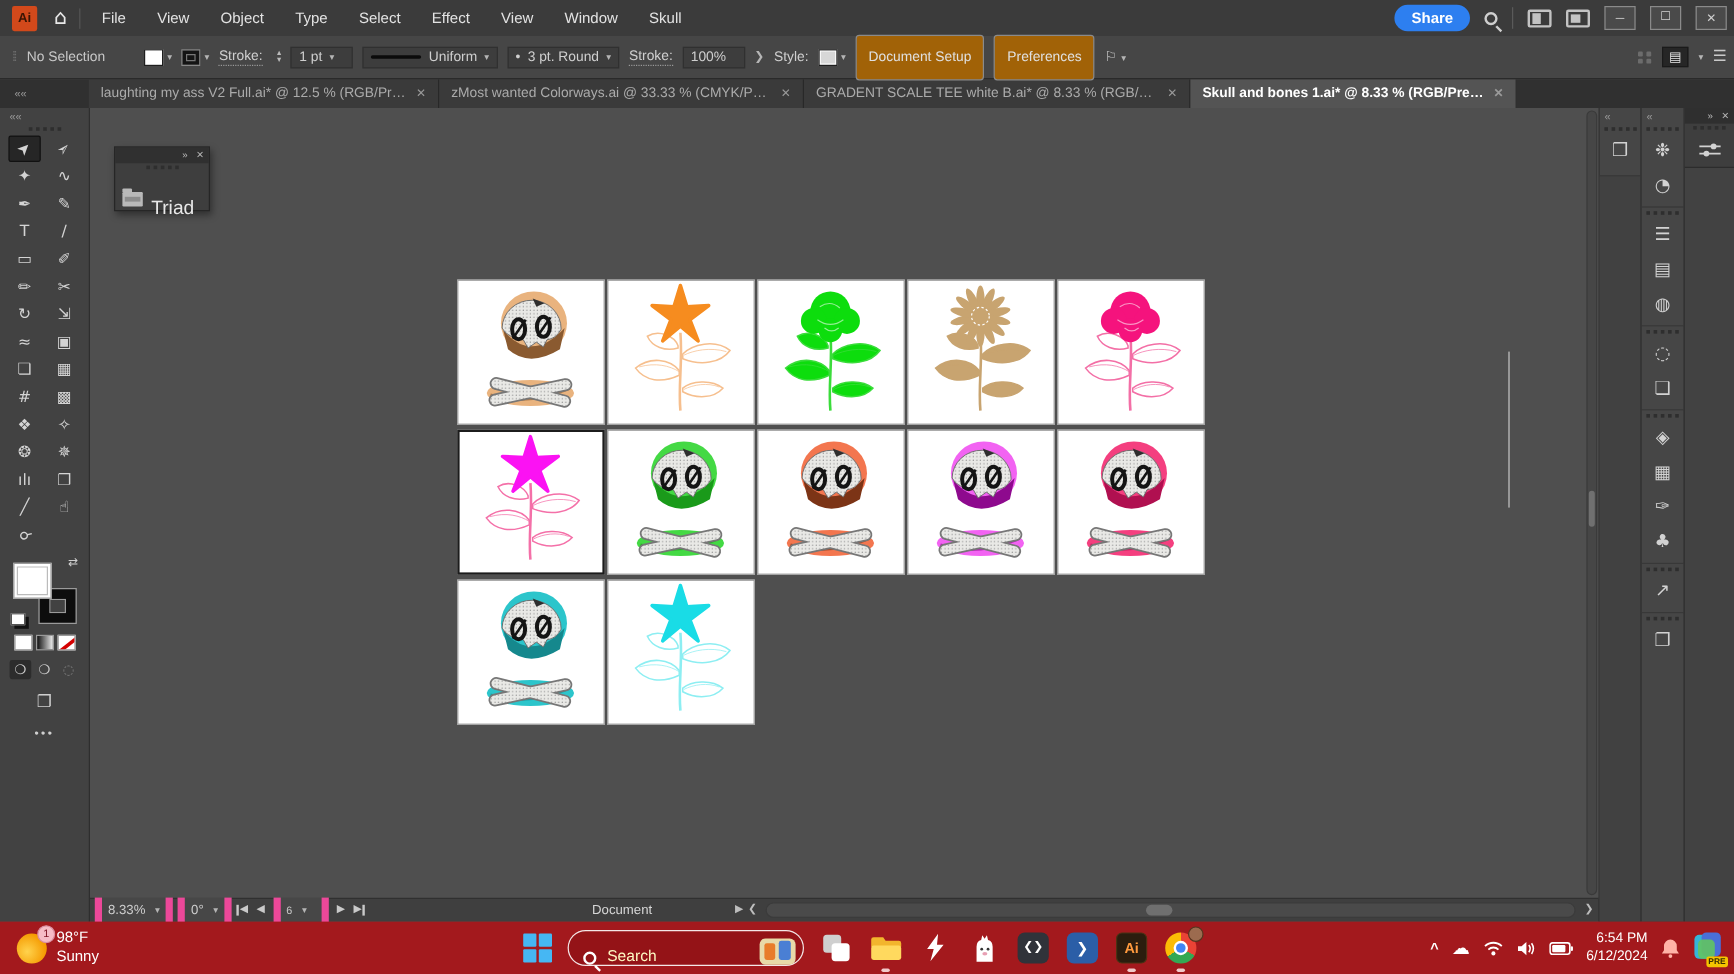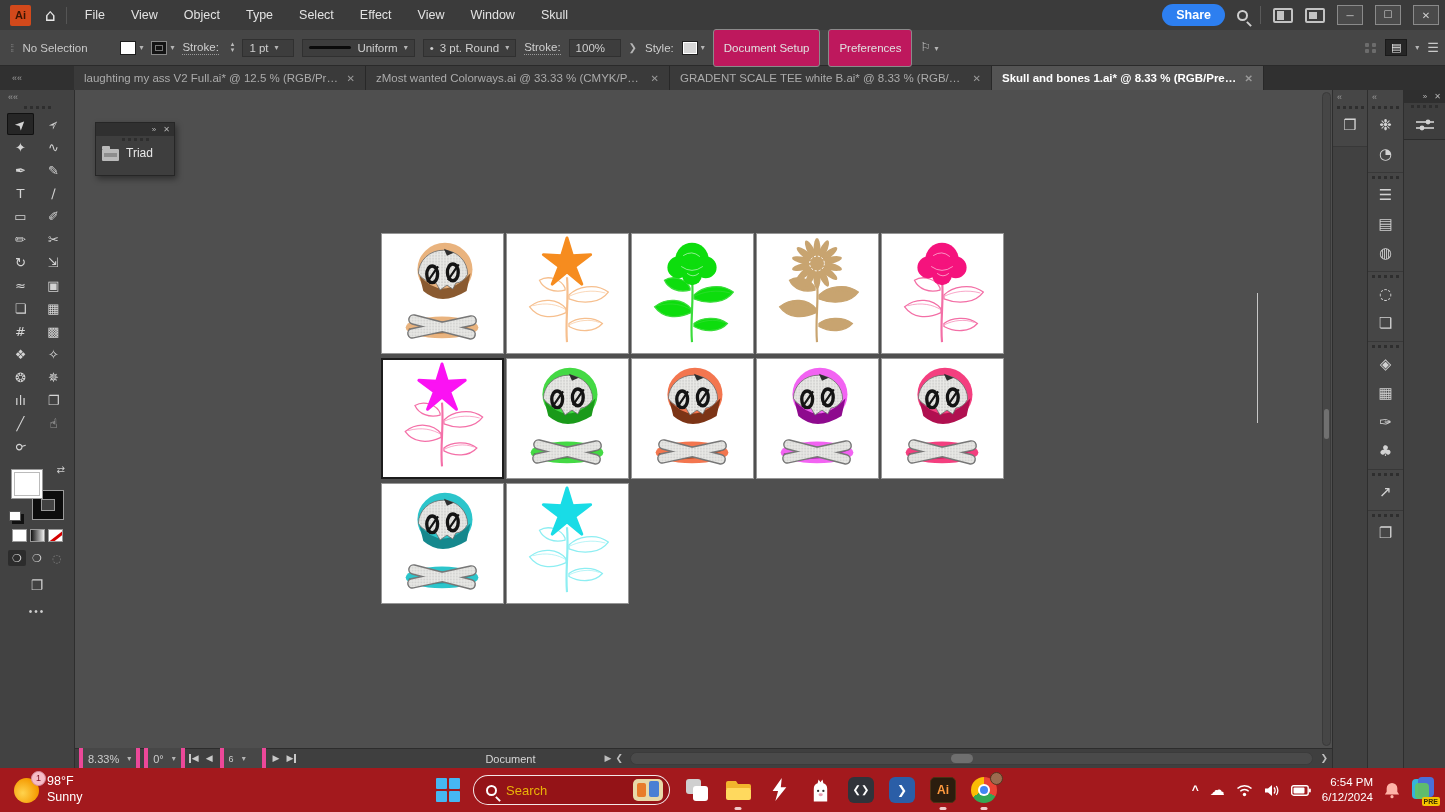--- a/index.html
+++ b/index.html
@@ -40,7 +40,7 @@
   .stepper{display:flex;flex-direction:column;font-size:7px;color:#bbb;line-height:.8;margin-left:4px}
   .cb-field{display:flex;align-items:center;gap:6px;background:#3d3d3d;border:1px solid #303030;padding:2px 6px;min-width:52px}
   .profile-line{width:42px;height:3px;background:#0b0b0b;border-radius:2px}
-  .cb-btn{border:1px solid #8a8a8a;border-radius:3px;padding:12px 10px;color:#e0e0e0;background:#be185d}
+  .cb-btn{border:1px solid #8a8a8a;border-radius:3px;padding:12px 10px;color:#e0e0e0;background:#a16207}
   #cb-right{position:absolute;right:6px;display:flex;align-items:center;gap:8px}
   .dots4{display:grid;grid-template-columns:5px 5px;gap:2px;opacity:.45}
   .dots4 i{width:4px;height:4px;background:#9a9a9a;border-radius:1px}

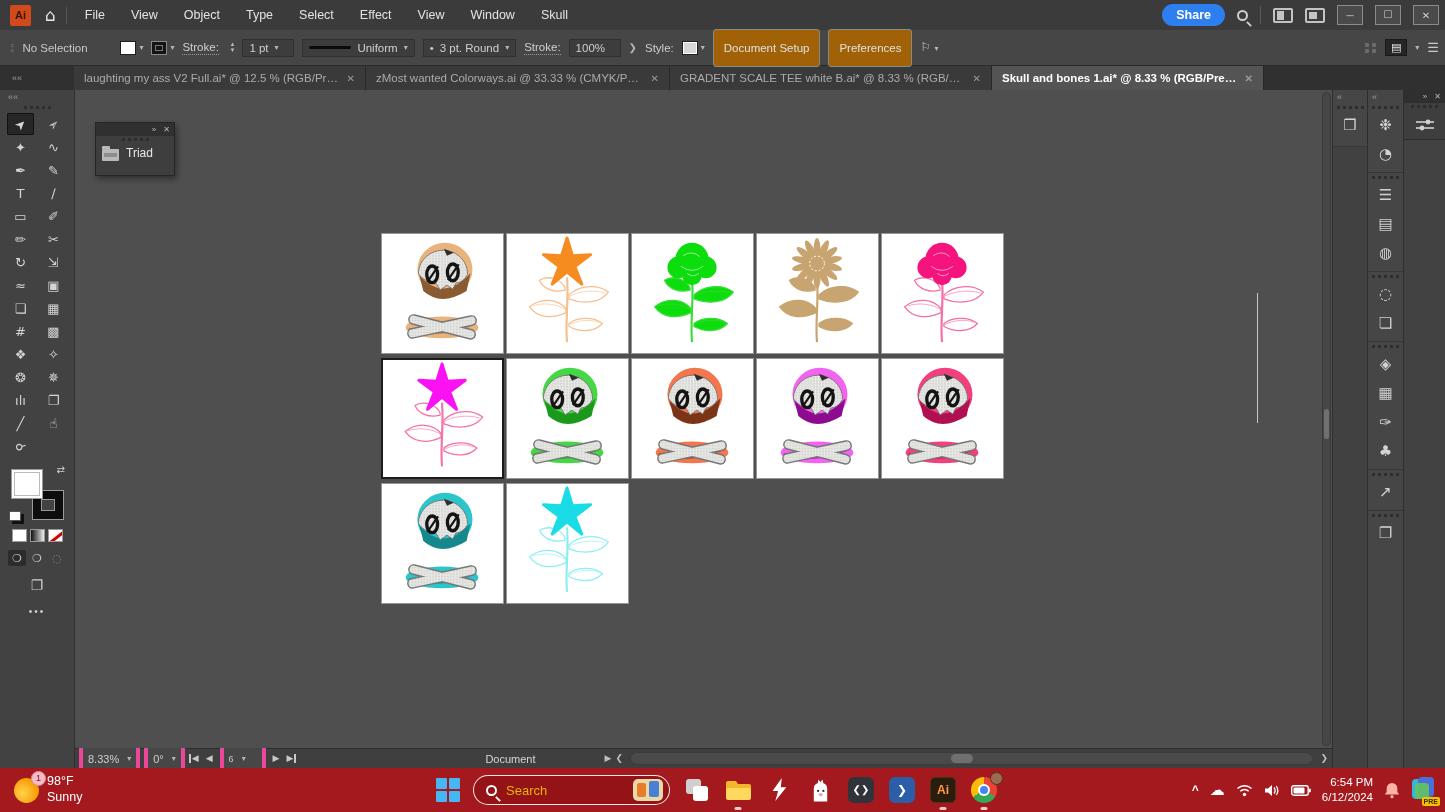--- a/index.html
+++ b/index.html
@@ -94,7 +94,7 @@
   .folder-ic{width:17px;height:12px;background:#b9b9b9;border-radius:1px;position:relative;margin-top:4px}
   .folder-ic::before{content:"";position:absolute;top:-3px;left:0;width:8px;height:3px;background:#b9b9b9;border-radius:1px 1px 0 0}
   .folder-ic::after{content:"";position:absolute;top:4px;left:2px;width:13px;height:4px;background:#8d8d8d}
-  #triad-label{color:#e8e8e8;font-size:12px;margin-top:0}
+  #triad-label{color:#e8e8e8;font-size:16px;margin-top:20px}
   #guide-line{position:absolute;left:1182px;top:203px;width:1px;height:130px;background:#dcdcdc;opacity:.85}
   #vscroll{position:absolute;right:1px;top:2px;bottom:2px;width:9px;background:#464646;border:1px solid #3a3a3a;border-radius:5px}
   #vscroll .thumb{position:absolute;left:1px;right:1px;top:316px;height:30px;background:#707070;border-radius:4px}

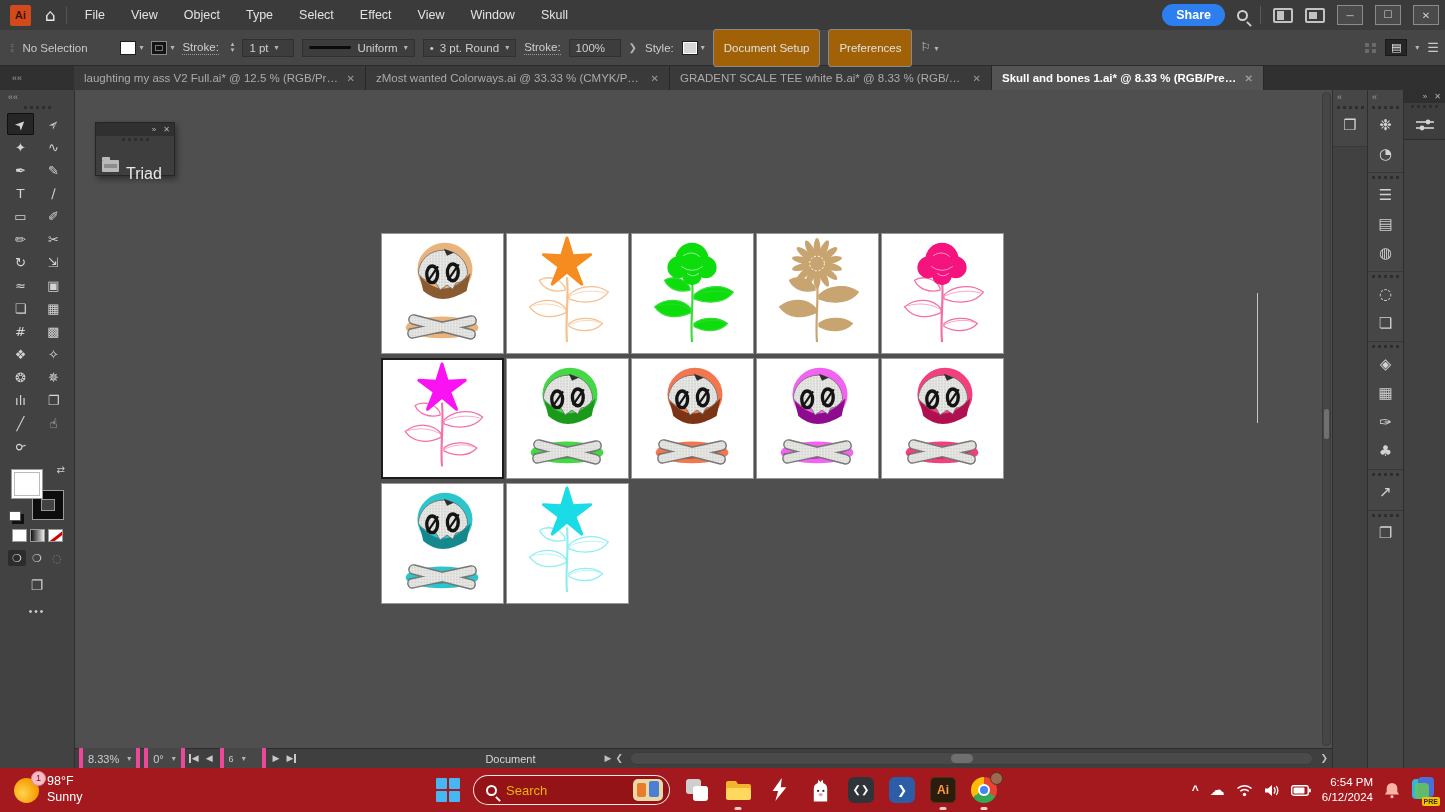--- a/index.html
+++ b/index.html
@@ -101,7 +101,7 @@
 
   
   #statusbar{height:20px;background:#3f3f3f;border-top:1px solid #2d2d2d;display:flex;align-items:center;padding:0 4px;gap:4px;color:#cdcdcd;font-size:11px}
-  .sbox{display:flex;align-items:center;gap:8px;background:#474747;border:4px solid #ec4899;padding:15px 5px;height:16px}
+  .sbox{display:flex;align-items:center;gap:8px;background:#474747;border:6px solid #ec4899;padding:15px 5px;height:16px}
   .navg{display:flex;align-items:center;gap:7px;color:#c9c9c9;font-size:9px}
   .nav-first{border-left:2px solid #c9c9c9;padding-left:1px}
   .nav-last{border-right:2px solid #c9c9c9;padding-right:1px}

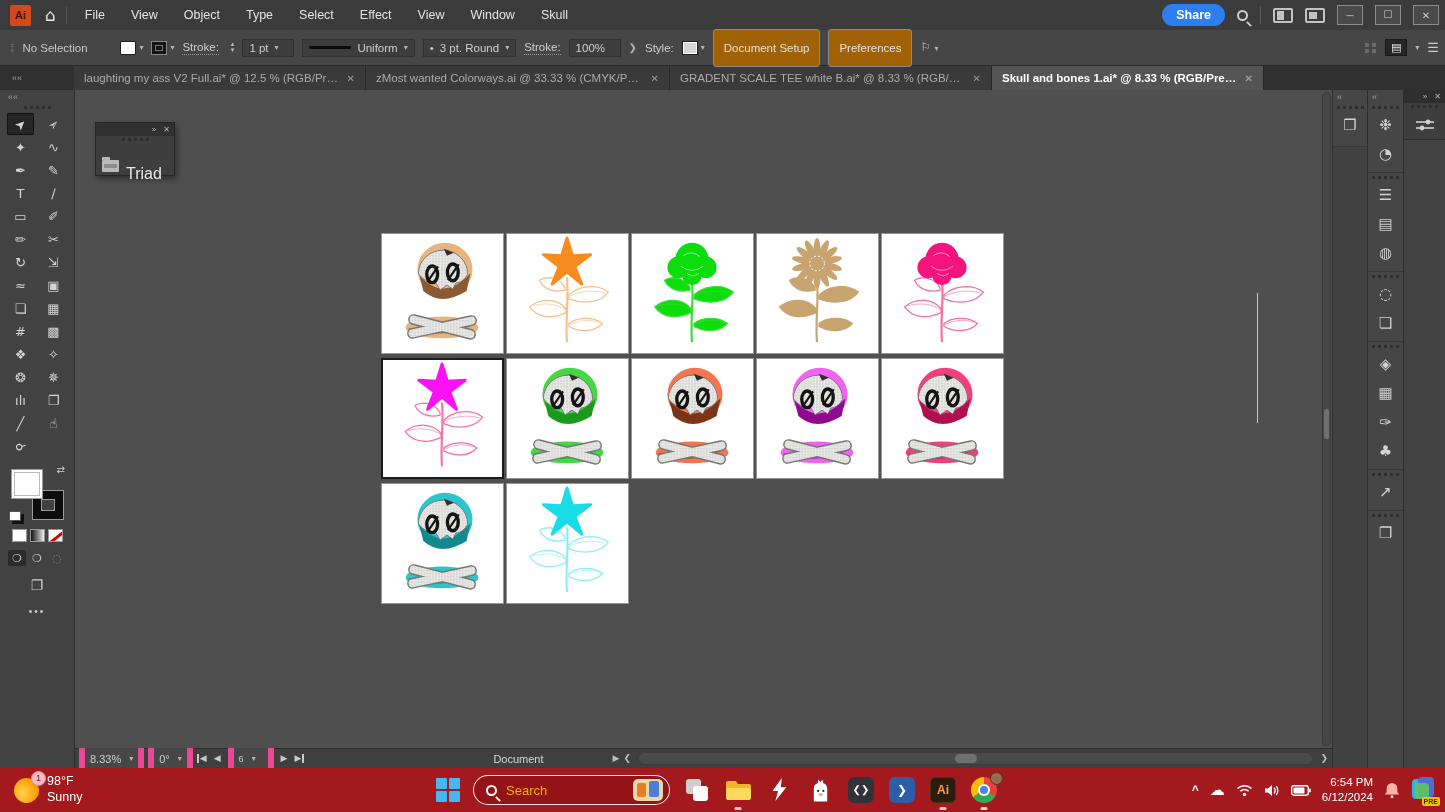--- a/index.html
+++ b/index.html
@@ -132,7 +132,7 @@
   #start-btn{display:grid;grid-template-columns:11px 11px;gap:2px}
   #start-btn i{width:11px;height:11px;background:#46b7f3;border-radius:1px}
   #search-pill{width:197px;height:30px;border:1px solid rgba(255,255,255,.9);border-radius:15px;background:rgba(120,10,14,.35);
-    display:flex;align-items:center;gap:9px;padding:0 6px 0 12px;color:#eab308}
+    display:flex;align-items:flex-end;gap:9px;padding:0 6px 0 12px;color:#fef9c3}
   #search-pill .mag{border-color:#fff}#search-pill .mag::after{background:#fff}
   #search-label{flex:1;font-size:13px}
   #bing-deco{width:30px;height:22px;border-radius:5px;background:#e8d9a8;position:relative;overflow:hidden}

